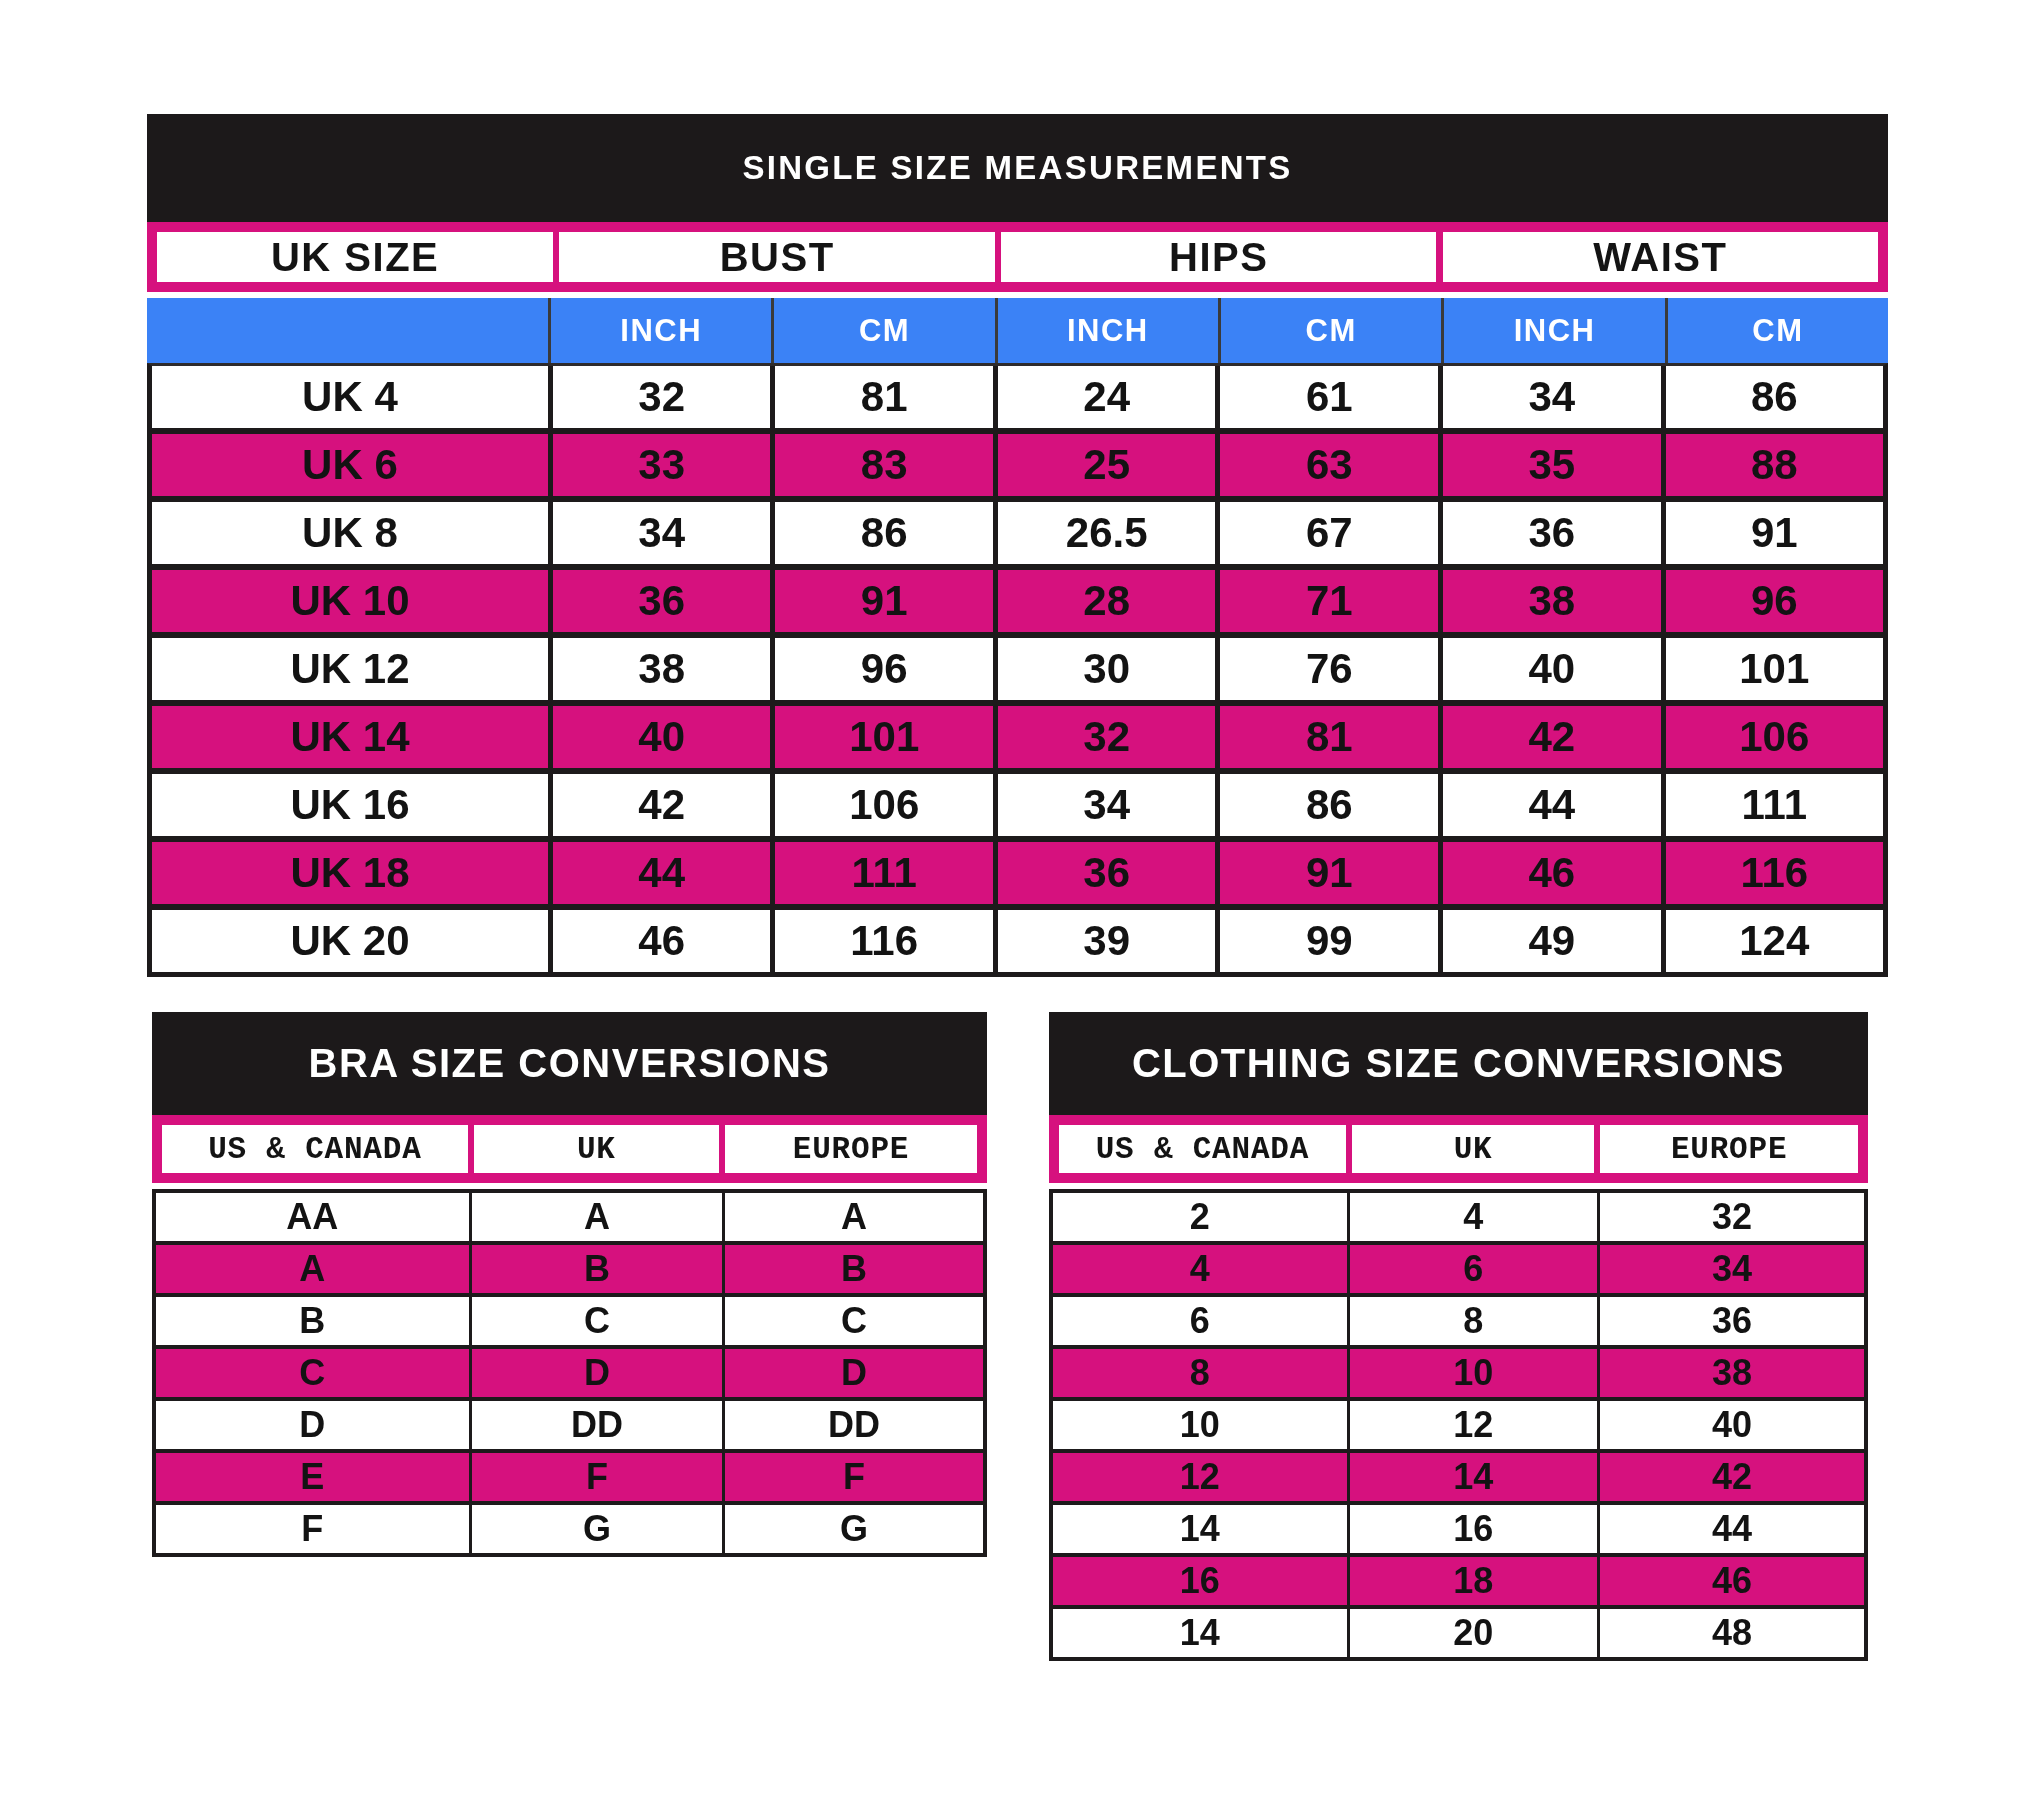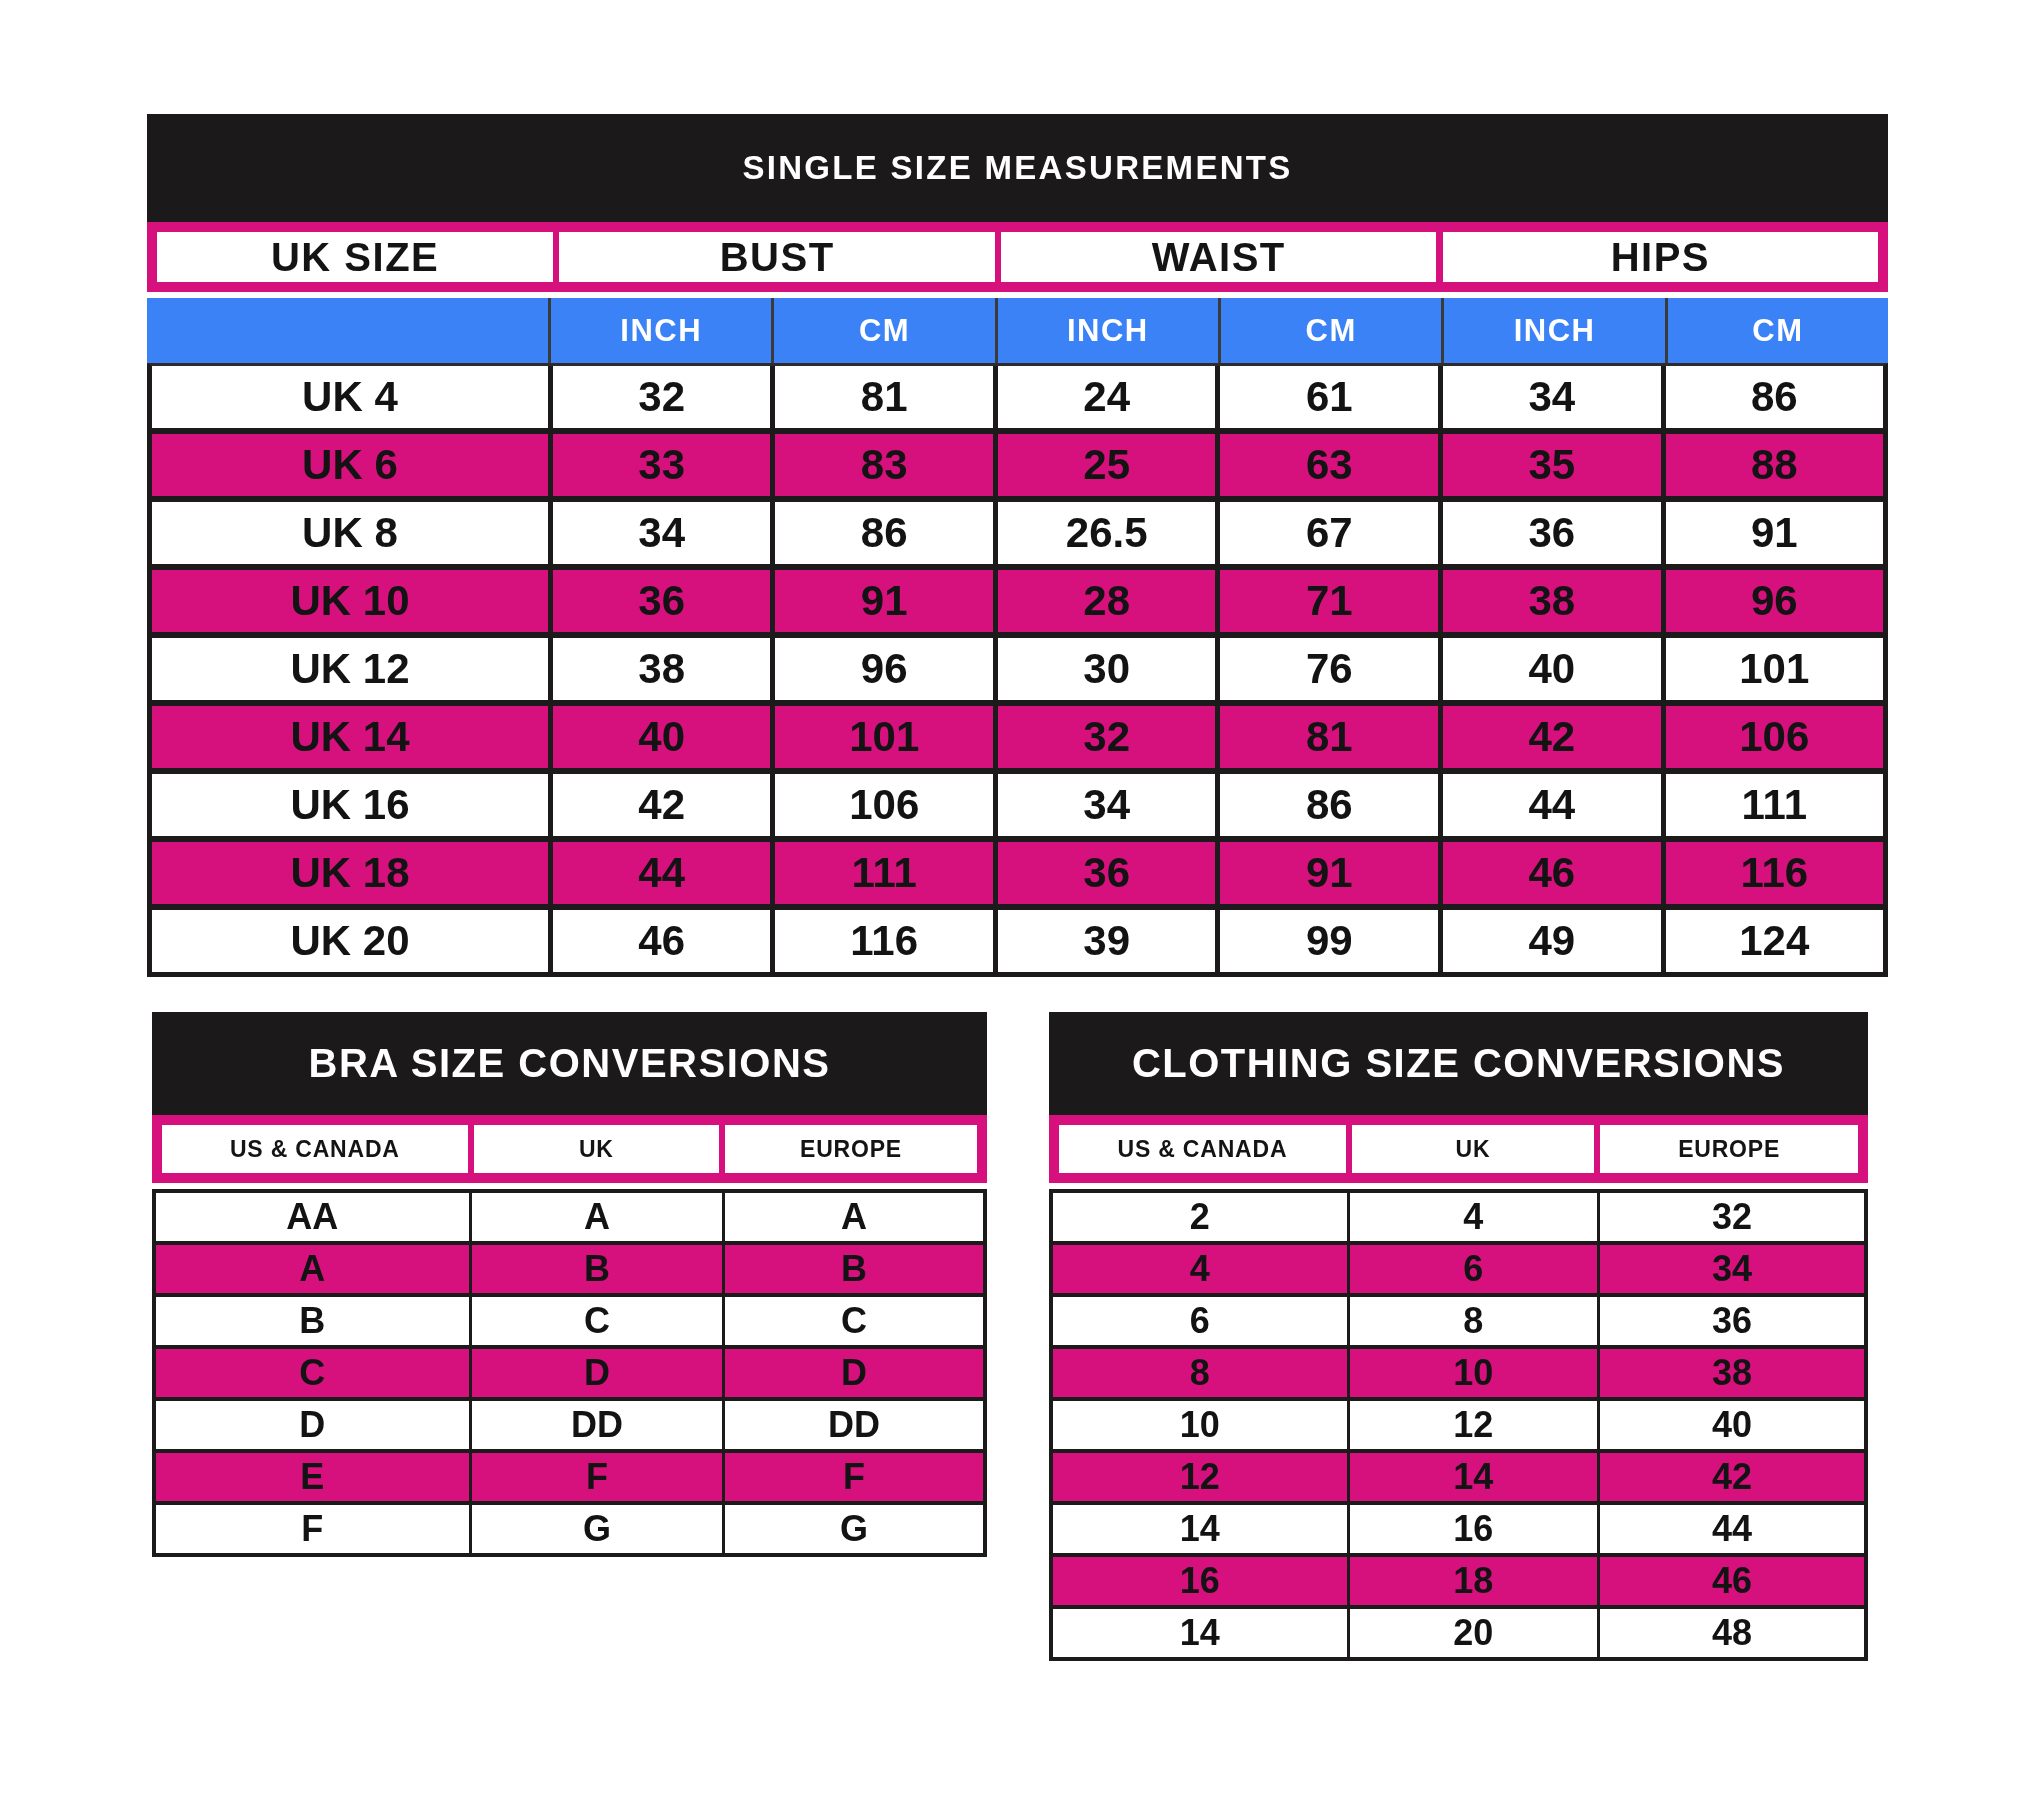--- a/index.html
+++ b/index.html
@@ -145,8 +145,8 @@
     <div class="pink-hdr">
       <div class="hcell size-col">UK SIZE</div>
       <div class="hcell">BUST</div>
+      <div class="hcell">HIPS</div>
       <div class="hcell">WAIST</div>
-      <div class="hcell">HIPS</div>
     </div>
 
     <div class="white-gap"></div>

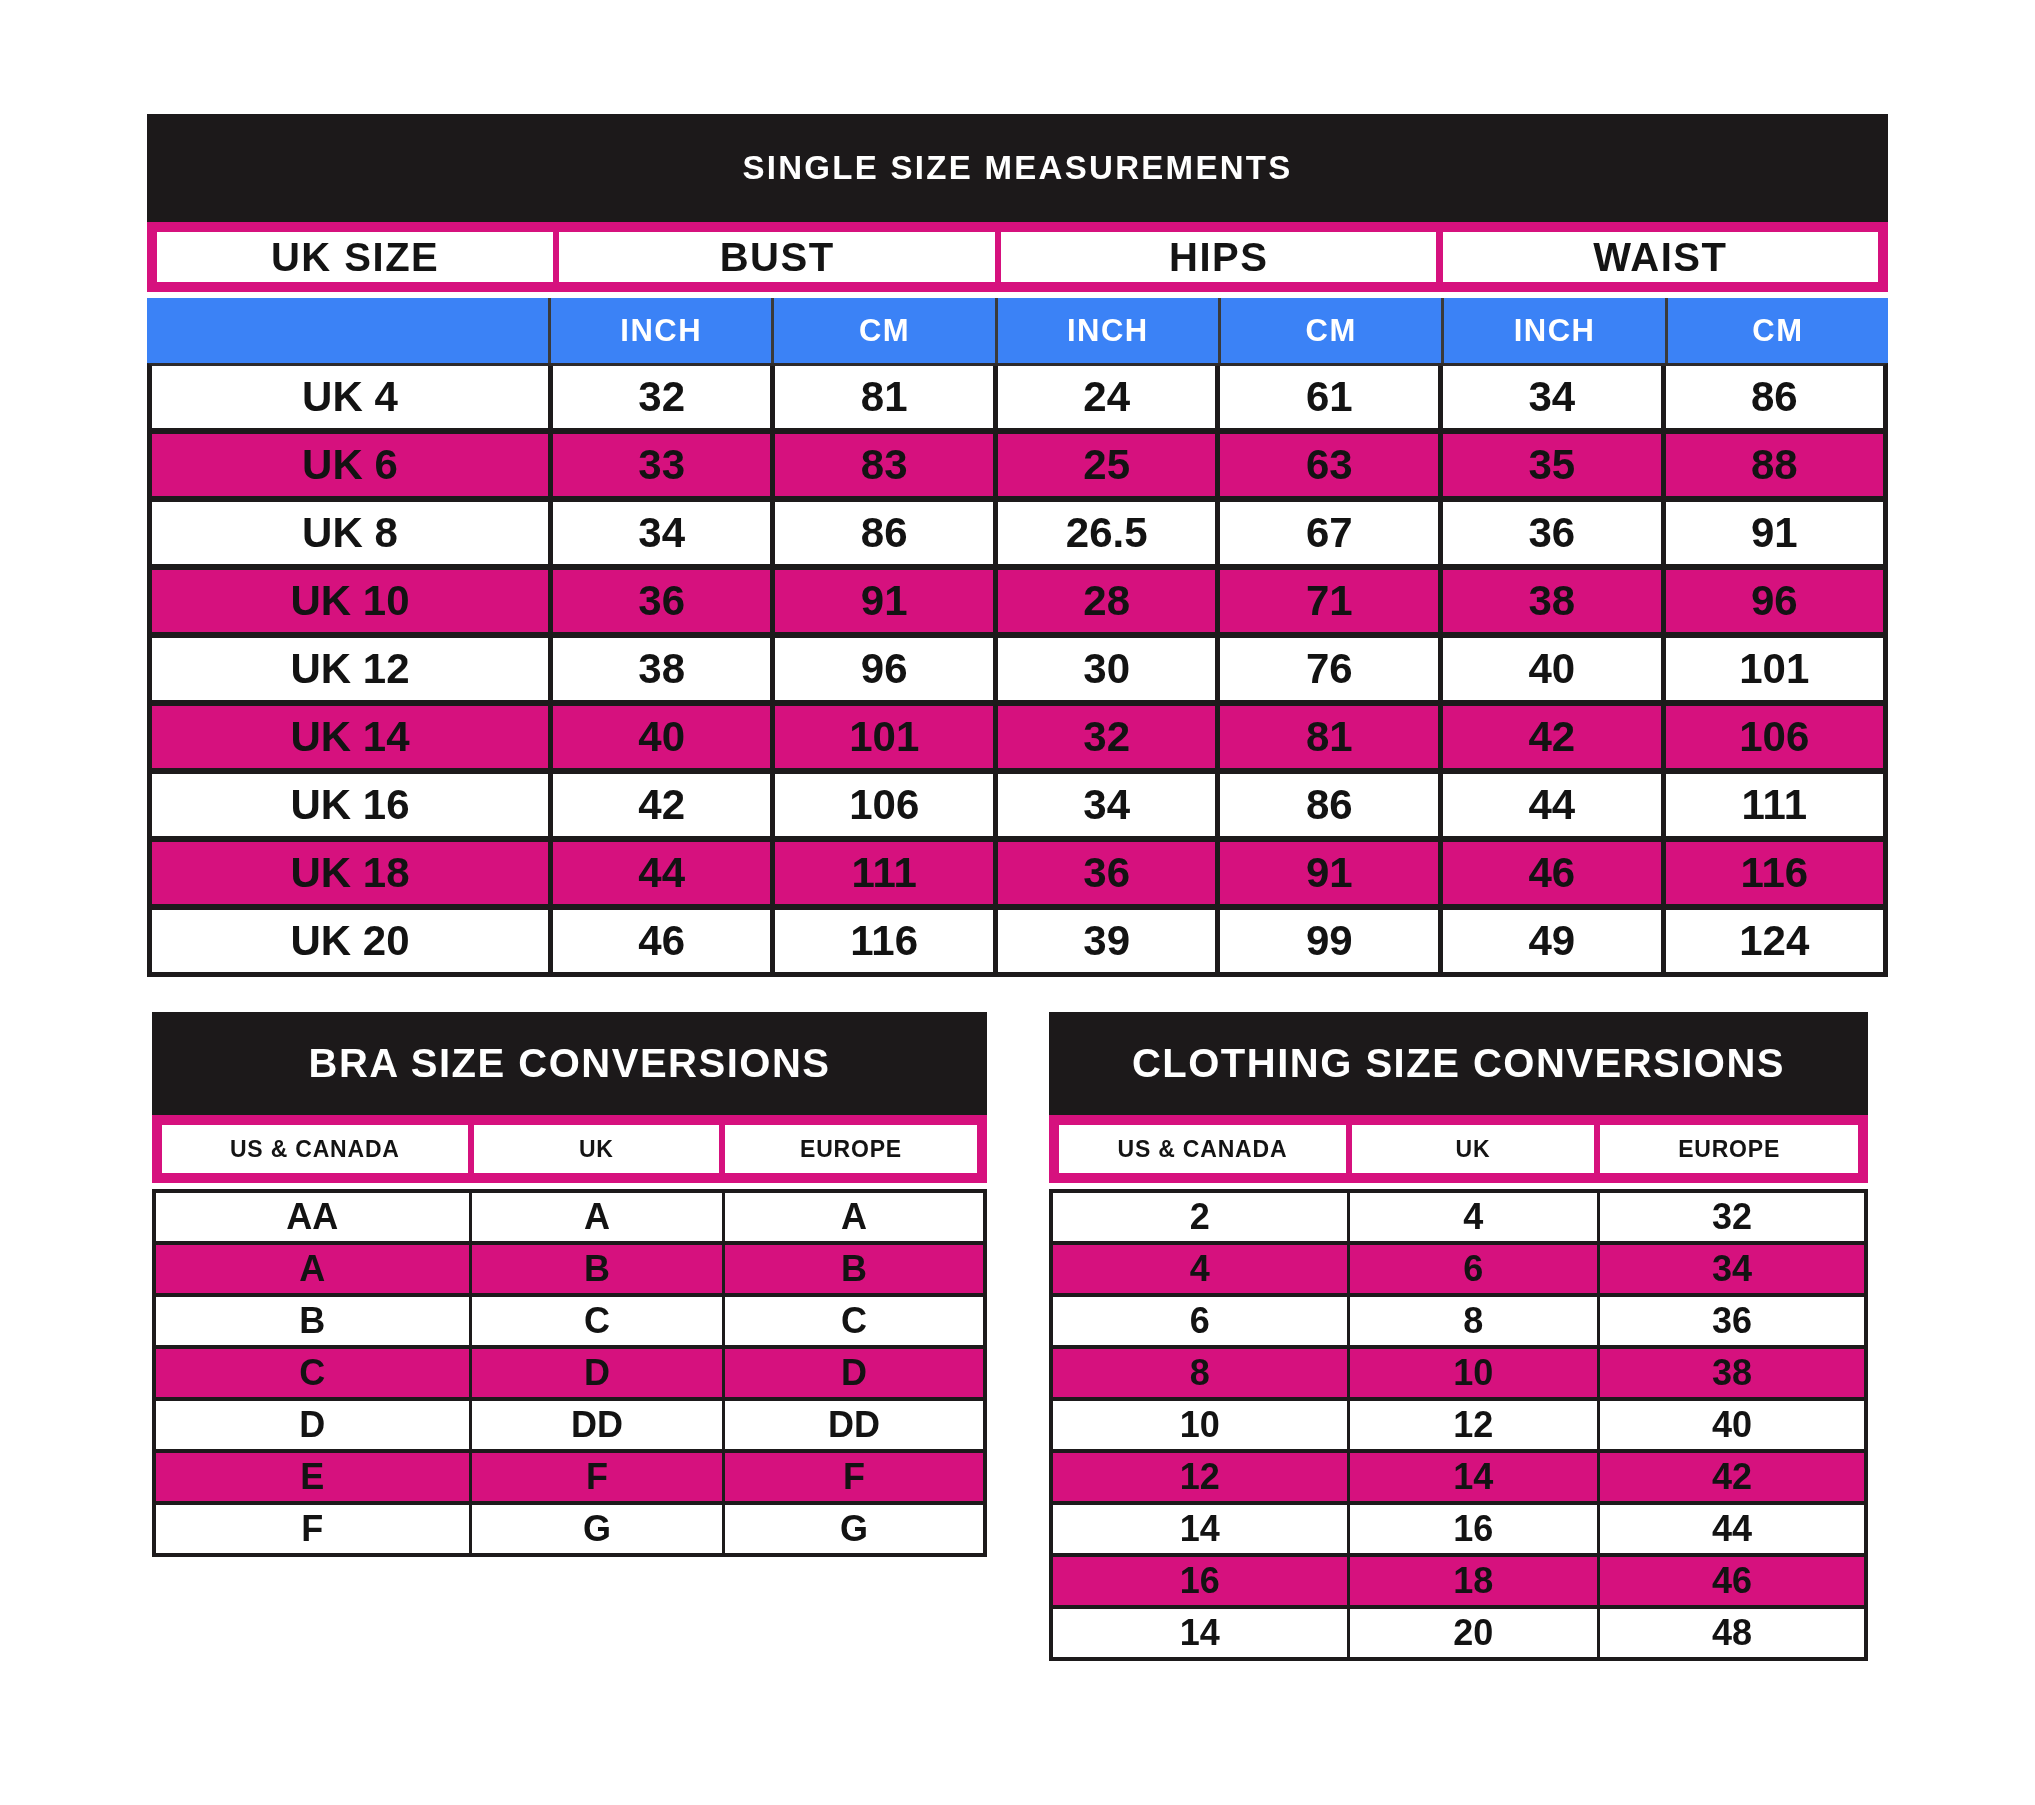--- a/index.html
+++ b/index.html
@@ -107,7 +107,7 @@
     letter-spacing: 1.5px;
   }
   .pink-hdr.small { height: 68px; }
-  .pink-hdr.small .hcell { font-size: 23px; letter-spacing: 0.8px; }
+  .pink-hdr.small .hcell { font-size: 31px; letter-spacing: 0.8px; font-family: Liberation Mono, monospace; }
   .bra-tbl .hcell.c0, .bra-tbl .srow .dcell.c0 { flex: 382 1 0; }
   .bra-tbl .hcell.c1, .bra-tbl .srow .dcell.c1 { flex: 306 1 0; }
   .bra-tbl .hcell.c2, .bra-tbl .srow .dcell.c2 { flex: 315 1 0; }

